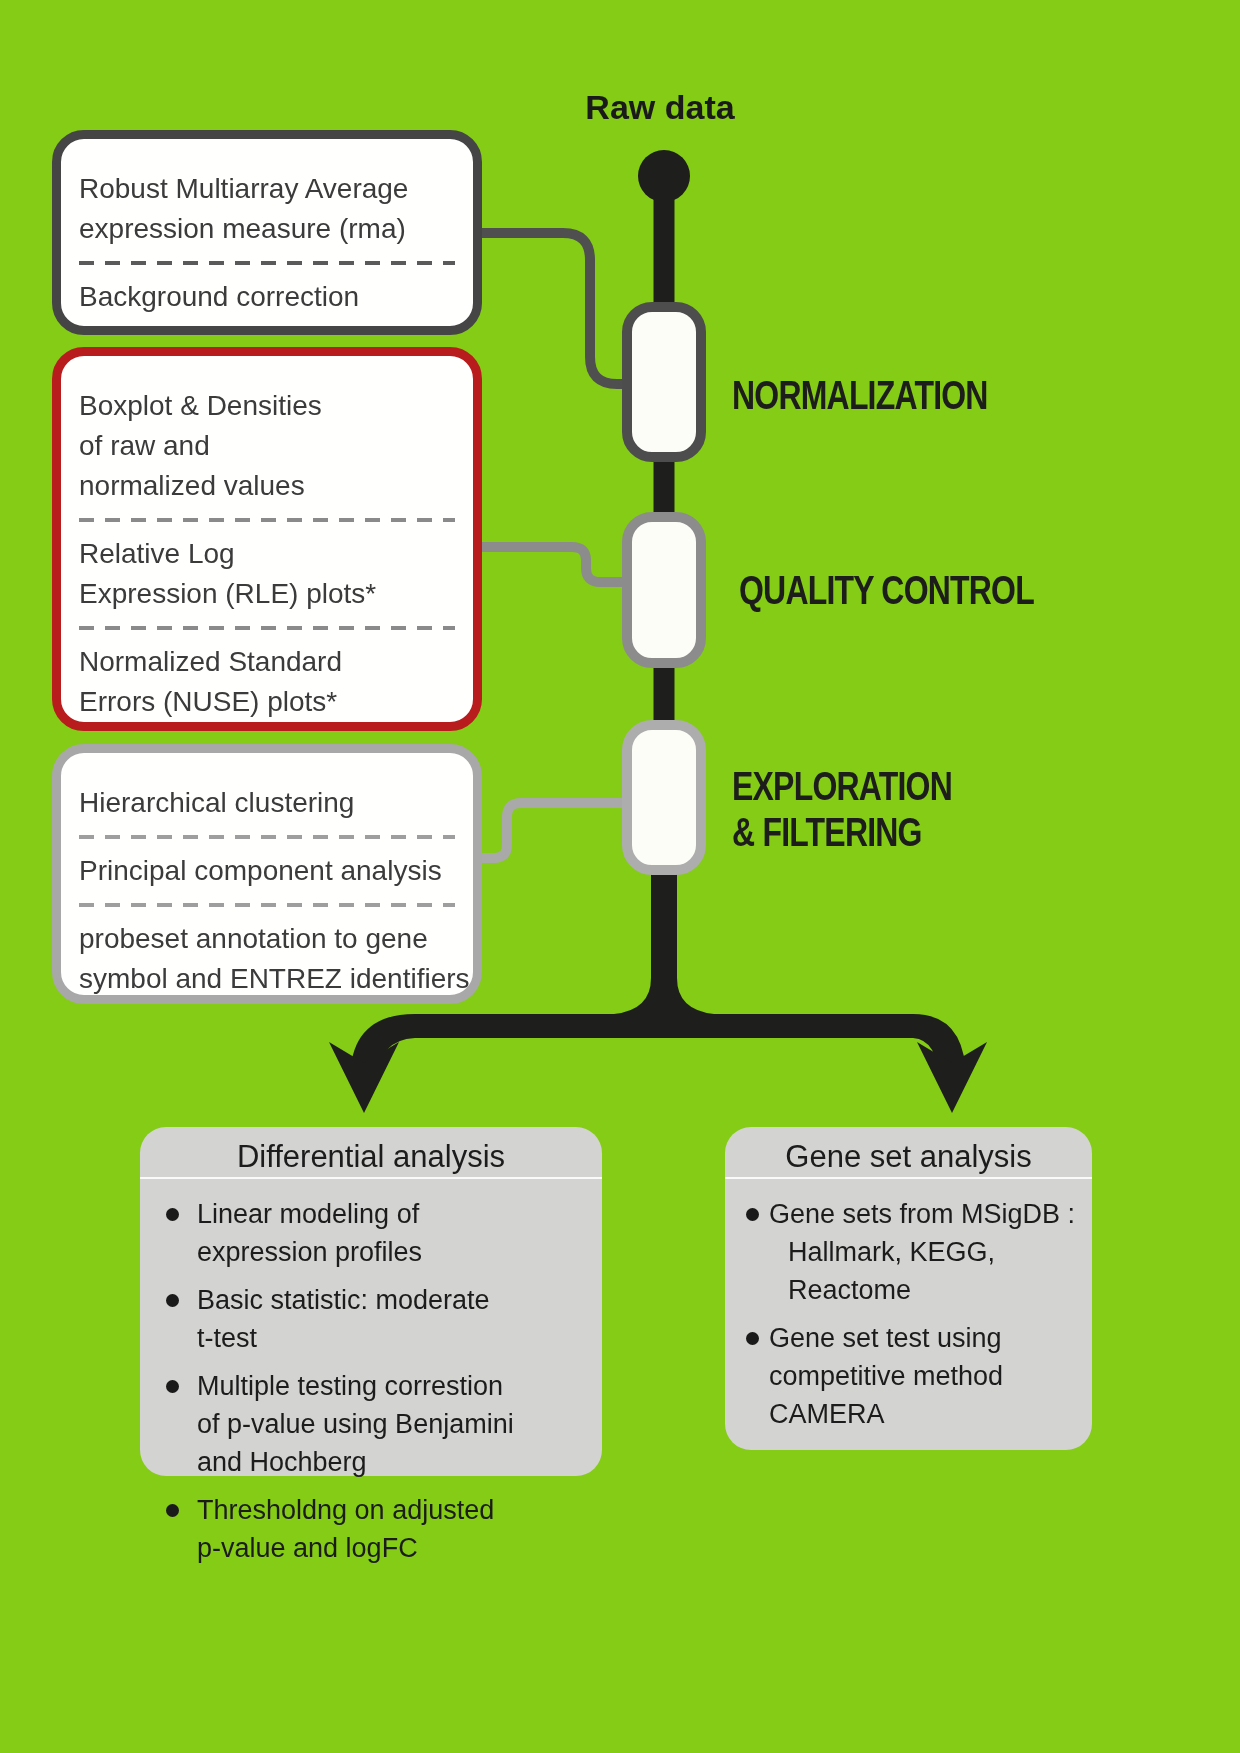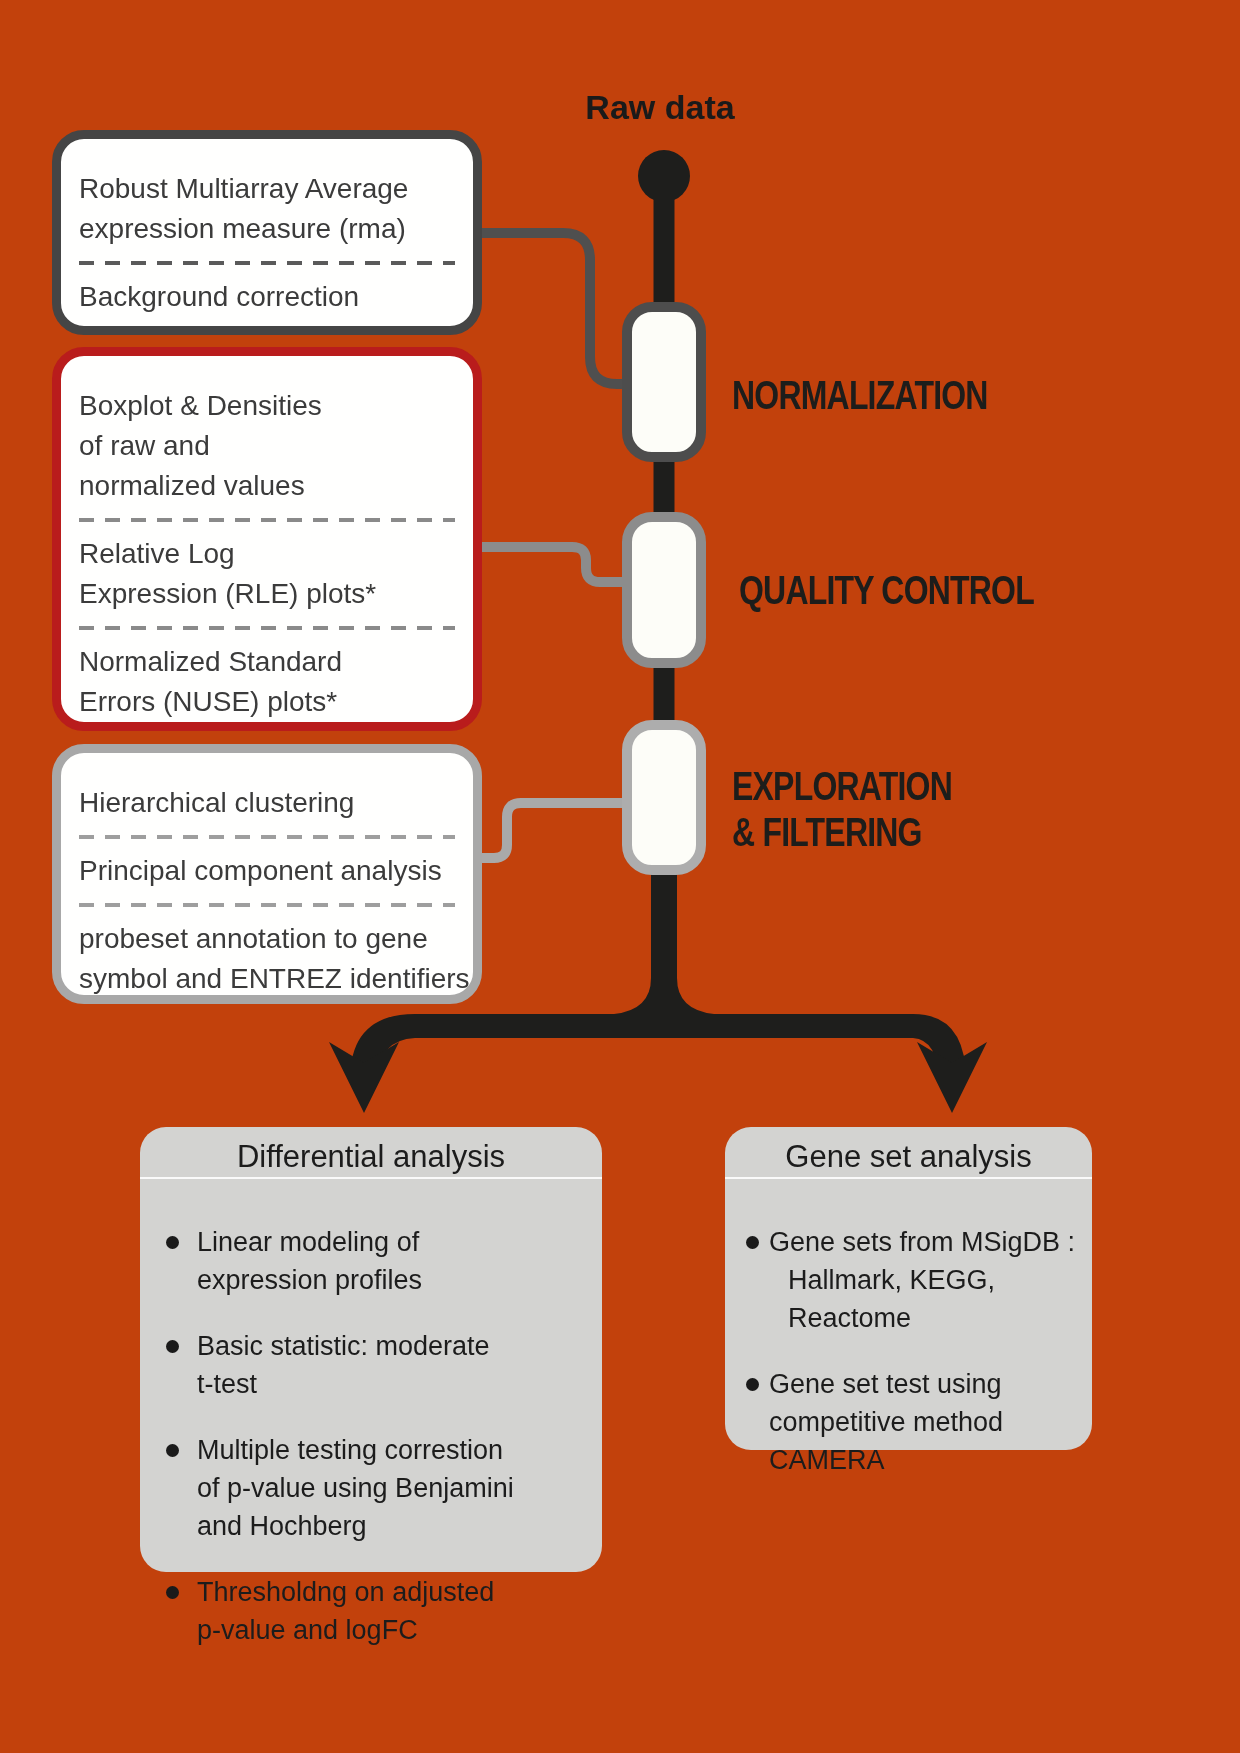--- a/index.html
+++ b/index.html
@@ -6,7 +6,7 @@
   #canvas{
     position:relative;
     width:1240px;height:1753px;
-    background:#c2410c;
+    background:#84cc16;
     font-family:"Liberation Sans","DejaVu Sans",sans-serif;
     overflow:hidden;
   }

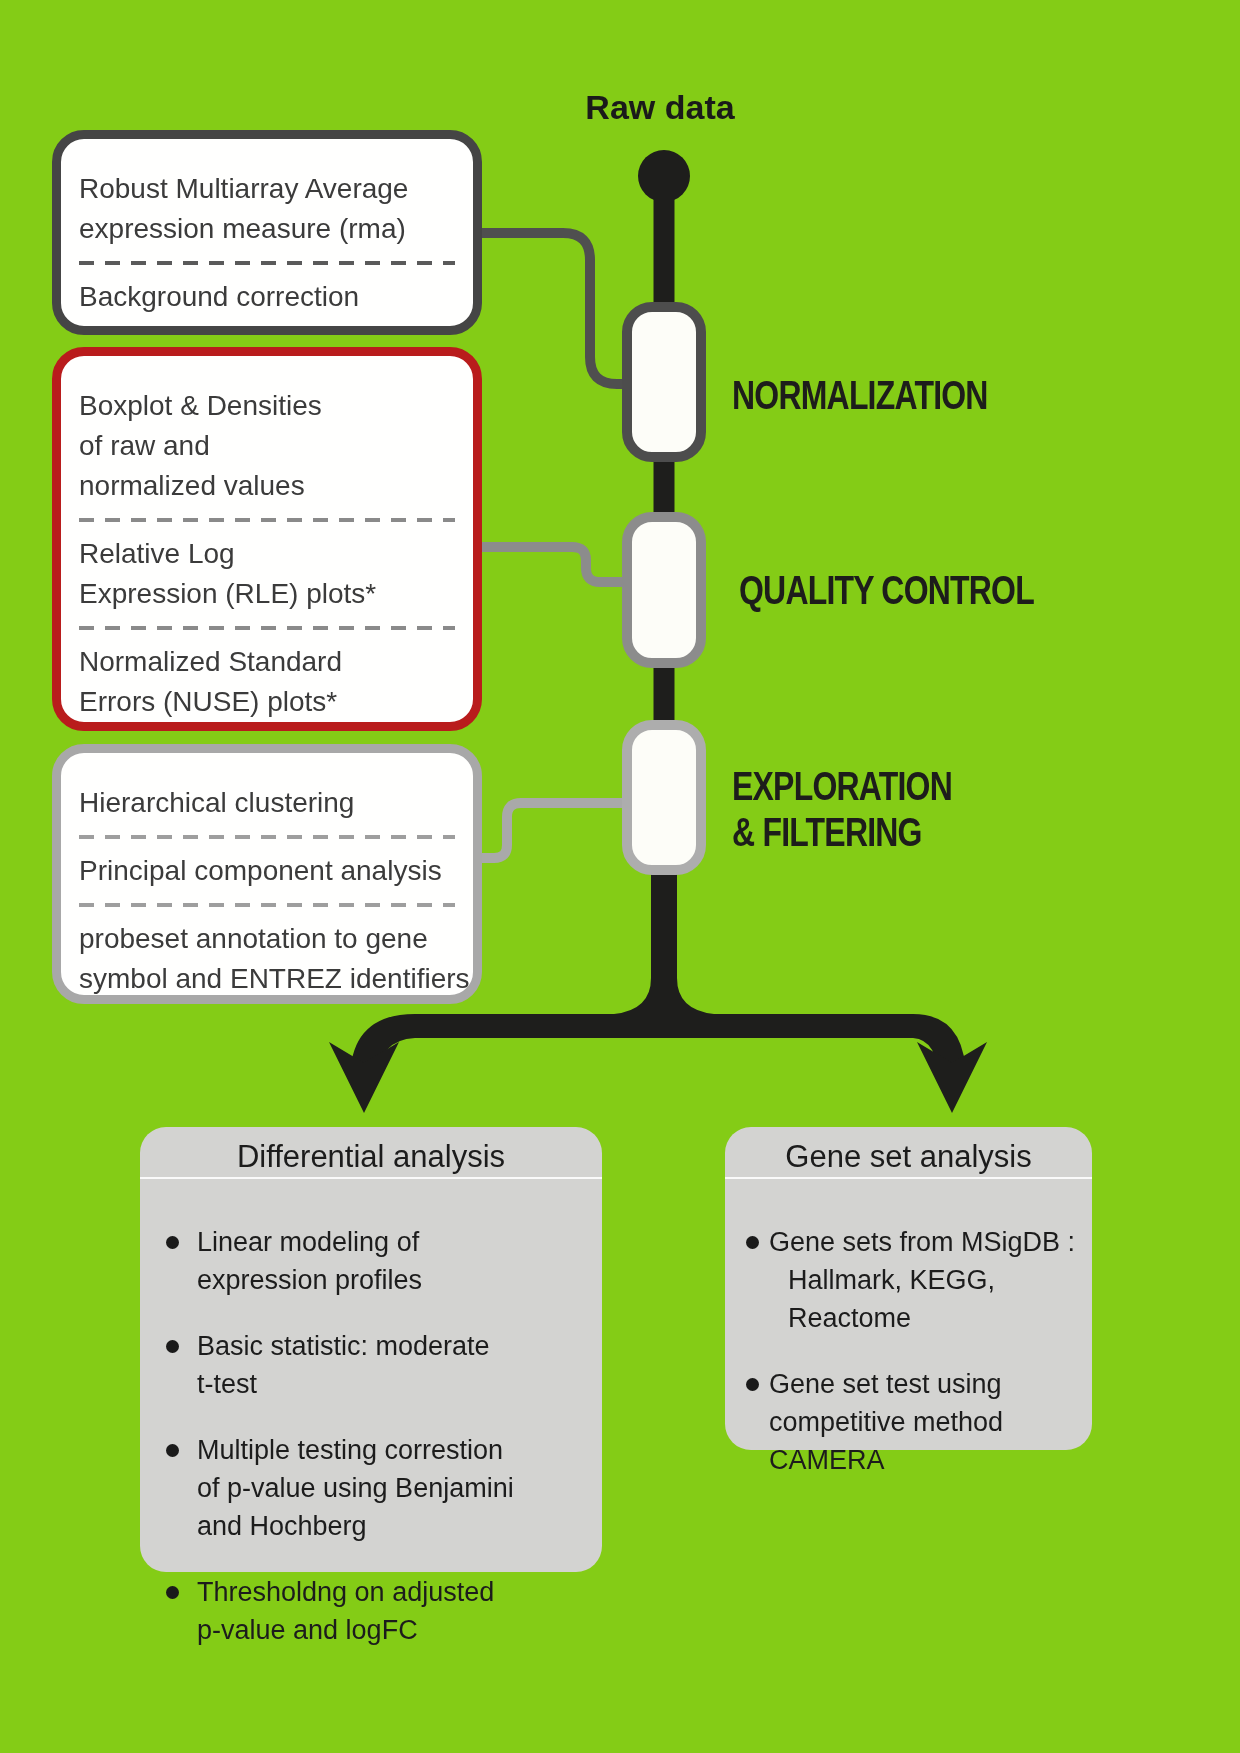--- a/index.html
+++ b/index.html
@@ -58,7 +58,7 @@
     position:absolute;box-sizing:border-box;border-radius:26px;
     background:#d3d3d1;color:#1c1c1c;
   }
-  .abox-left{left:140px;top:1127px;width:462px;height:445px;}
+  .abox-left{left:140px;top:1127px;width:462px;height:349px;}
   .abox-right{left:725px;top:1127px;width:367px;height:323px;}
   .abox-title{
     height:52px;box-sizing:border-box;padding-top:12px;

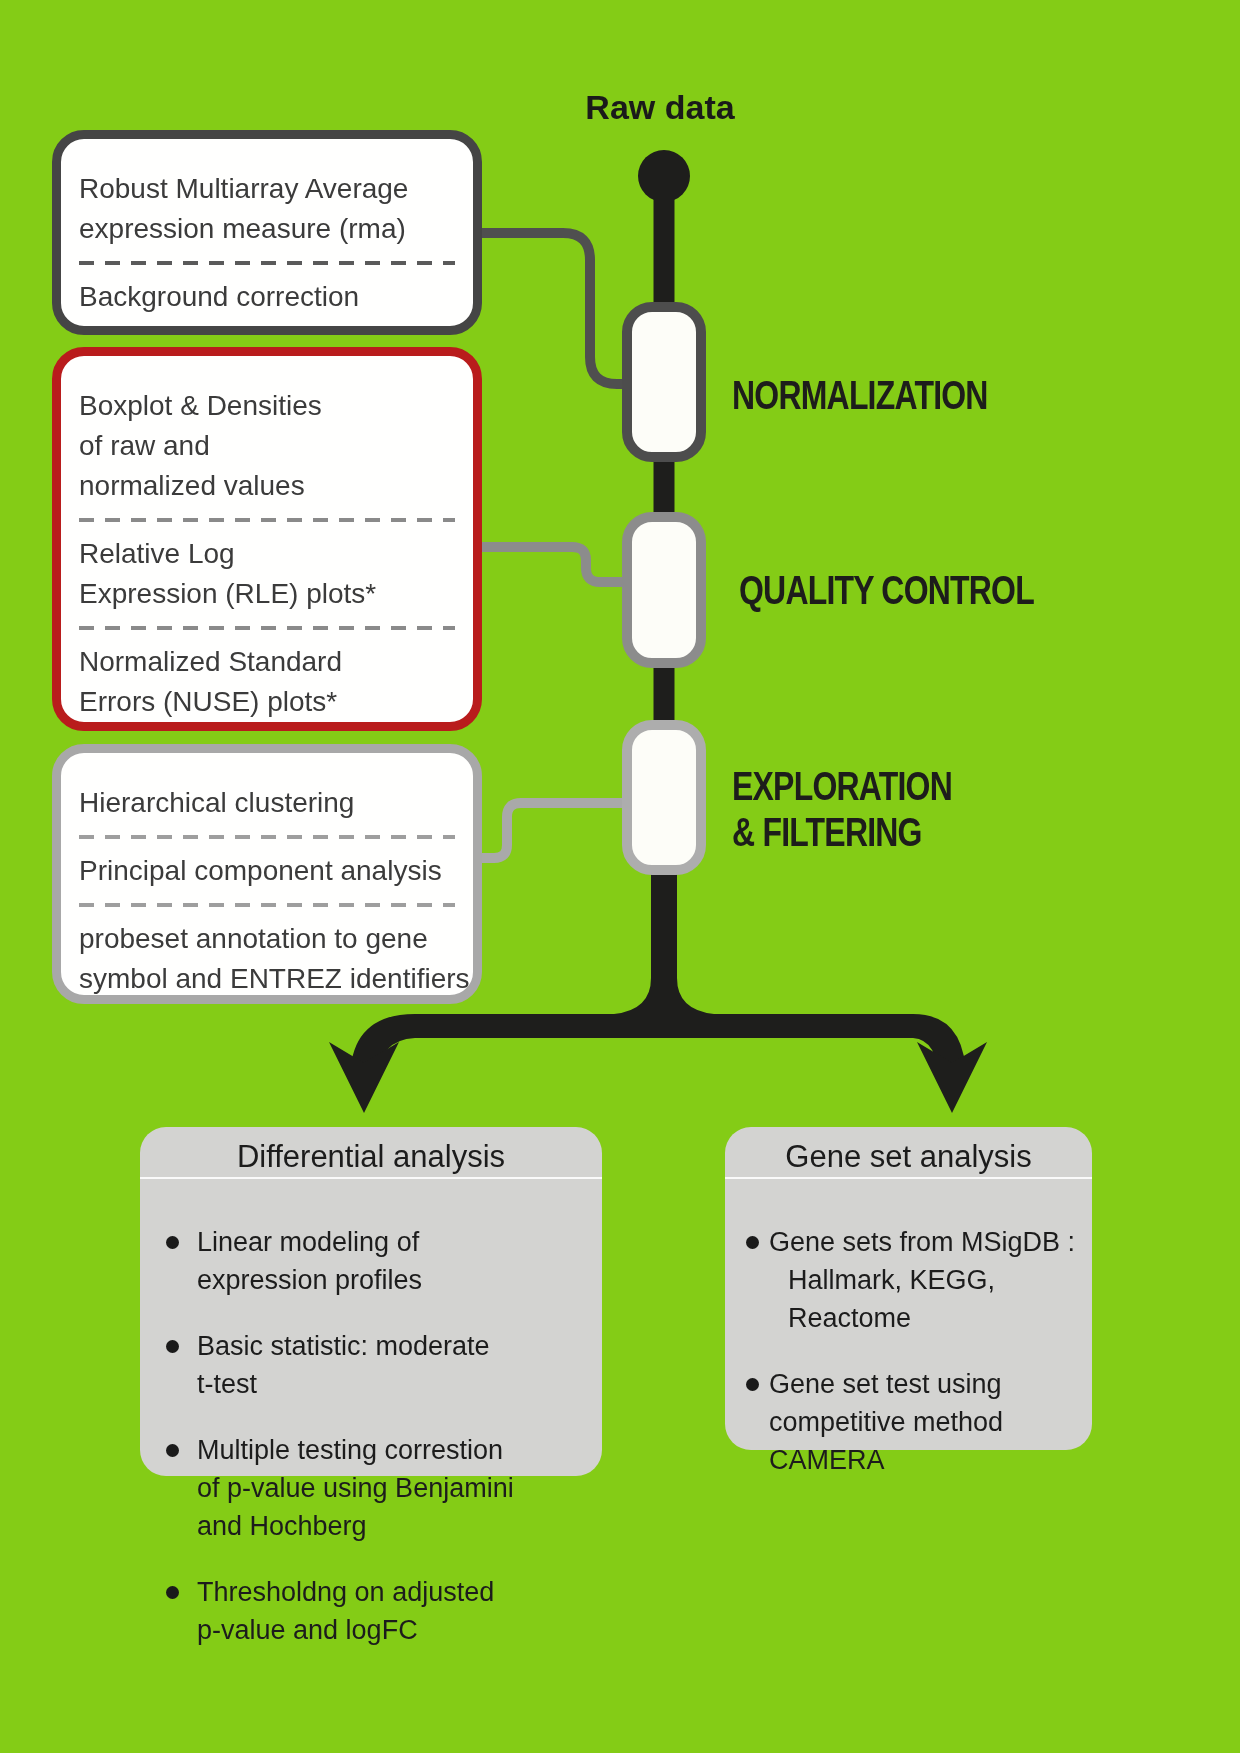--- a/index.html
+++ b/index.html
@@ -66,7 +66,7 @@
     border-bottom:2px solid #fafafa;
   }
   .abox-body{padding:16px 16px 0 0;}
-  .bullet-group{margin-bottom:10px;margin-top:28px;}
+  .bullet-group{margin-bottom:10px;}
   .bline{
     position:relative;font-size:27px;line-height:38px;white-space:nowrap;
   }

